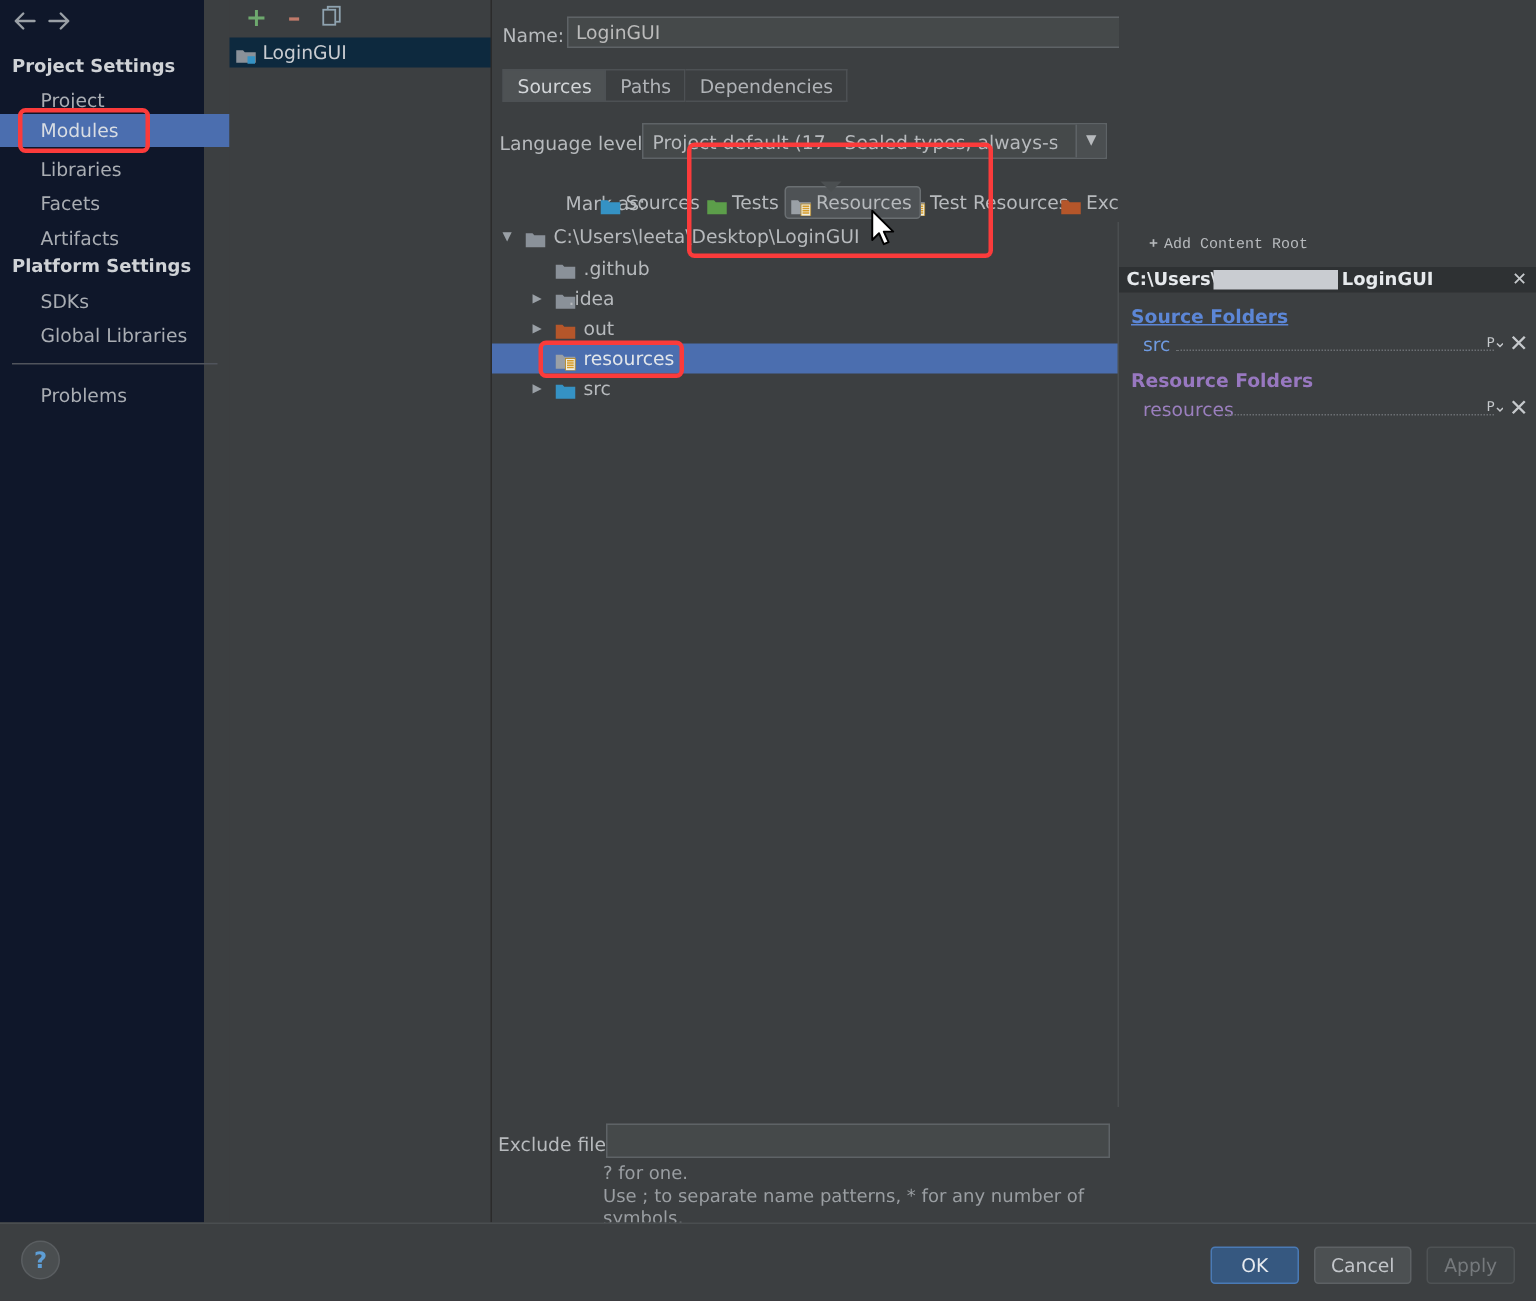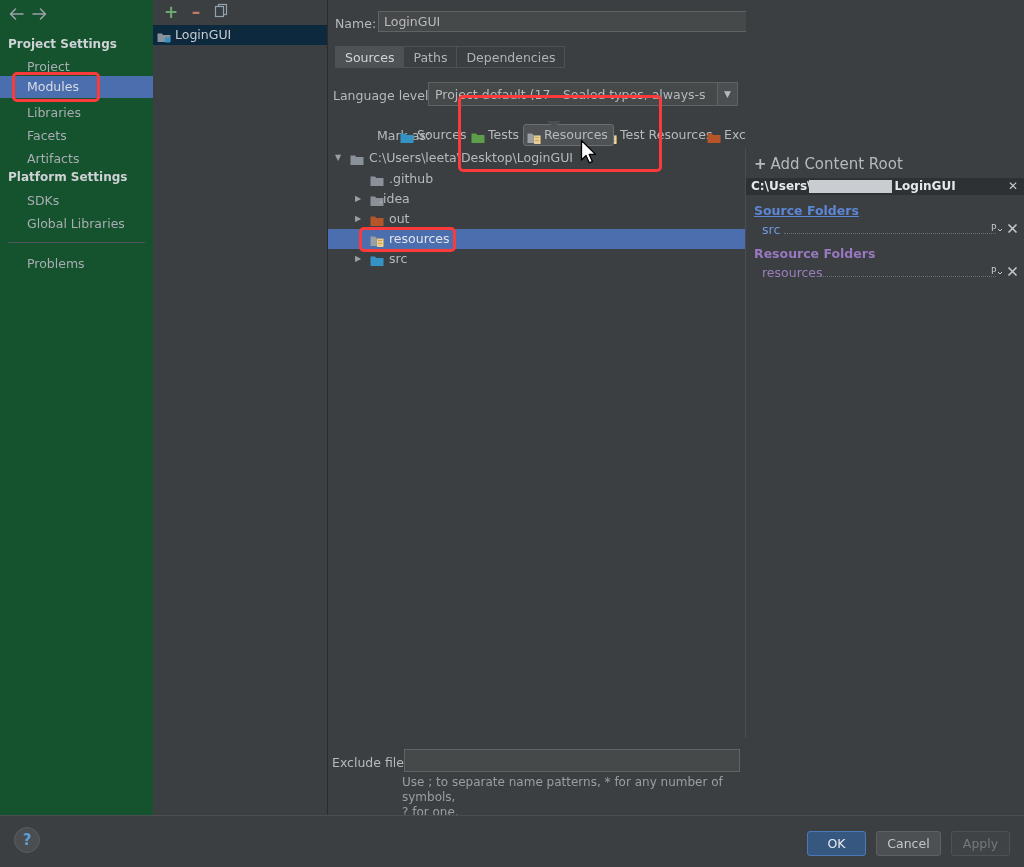--- a/index.html
+++ b/index.html
@@ -16,8 +16,8 @@
 
   
   #sidebar {
-    position: absolute; left: 0; top: 0; width: 153px; height: 815px;
-    background: #14532d;
+    position: absolute; left: 0; top: 0; width: 136px; height: 815px;
+    background: #0f172a;
   }
   .nav-arrows { position: absolute; left: 6px; top: 4px; width: 60px; height: 22px; }
   .nav-arrow {

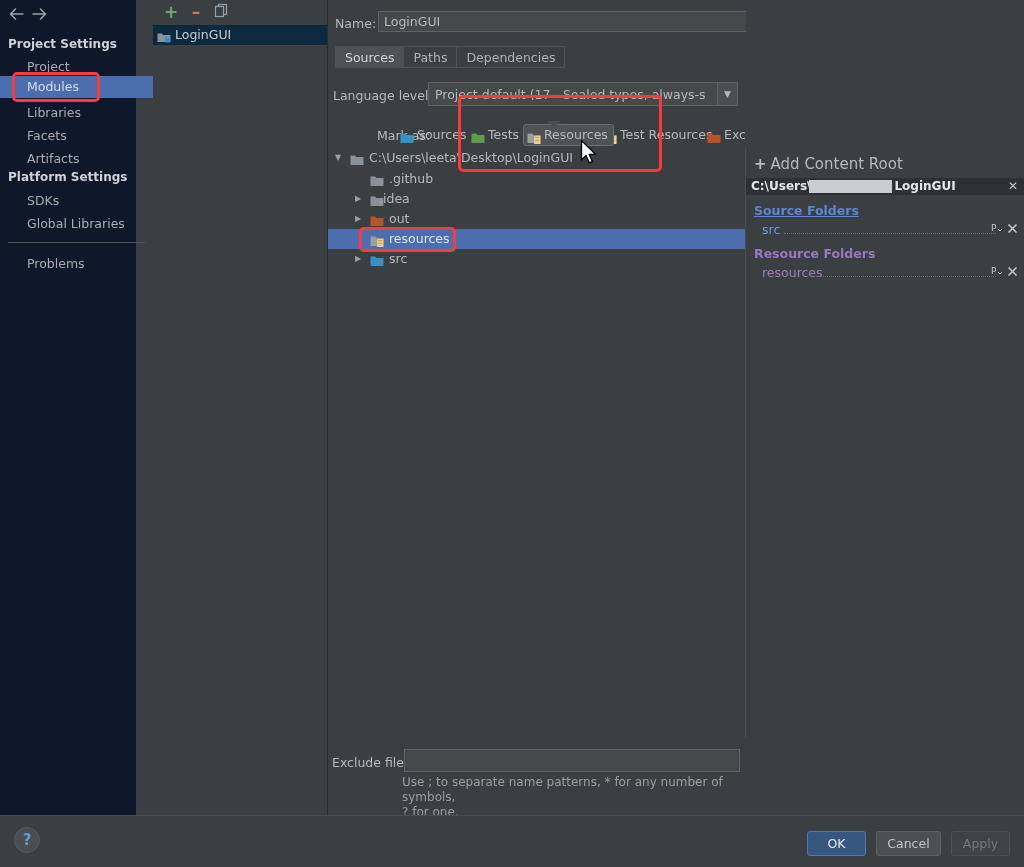--- a/index.html
+++ b/index.html
@@ -158,8 +158,8 @@
     background: #3c3f41;
   }
   #add-root {
-    position: absolute; left: 8px; top: 155px; height: 18px; line-height: 18px;
-    color: #b7babd; font-size: 15px;
+    position: absolute; left: 20px; top: 155px; height: 18px; line-height: 18px;
+    color: #b7babd; font-size: 10px; font-family: Liberation Mono, monospace;
   }
   #add-root .plus { color: #b7babd; font-weight: bold; margin-right: 4px; }
   #croot-bar {

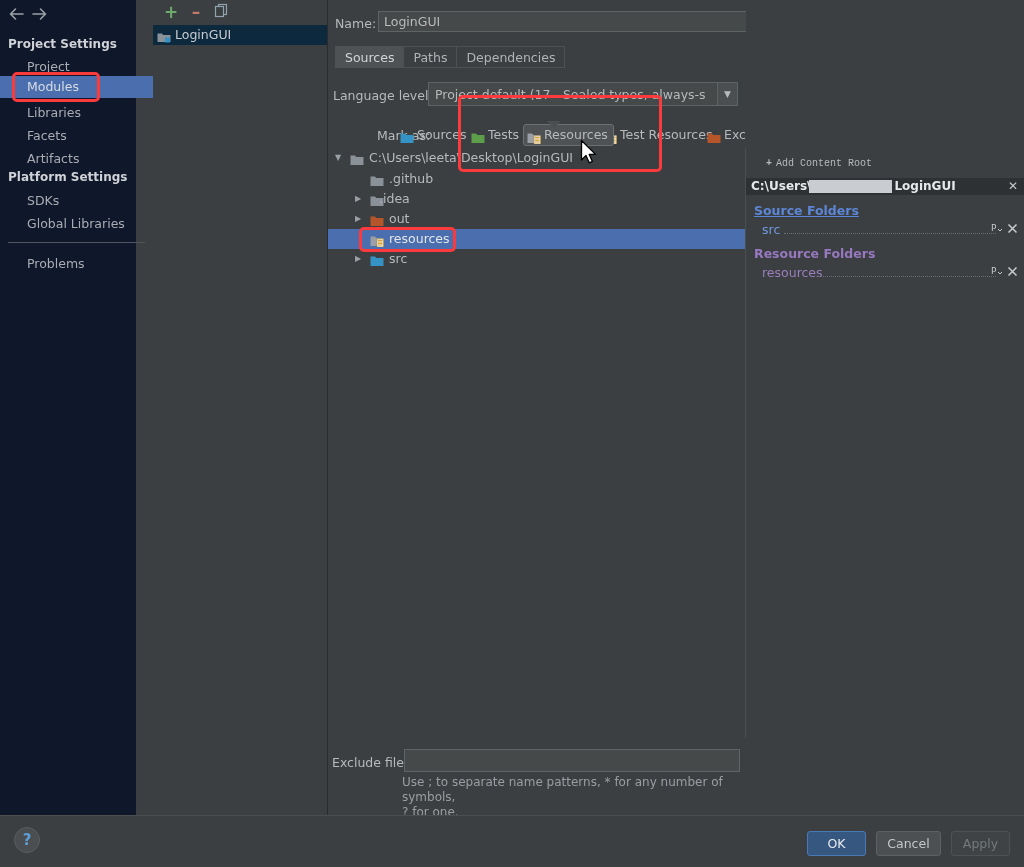--- a/index.html
+++ b/index.html
@@ -464,8 +464,8 @@
   </div>
 
   <div id="exclude-hint">
+    <div>? for one.</div>
     <div>Use ; to separate name patterns, * for any number of symbols,</div>
-    <div>? for one.</div>
   </div>
 
   <div id="rootpanel">

